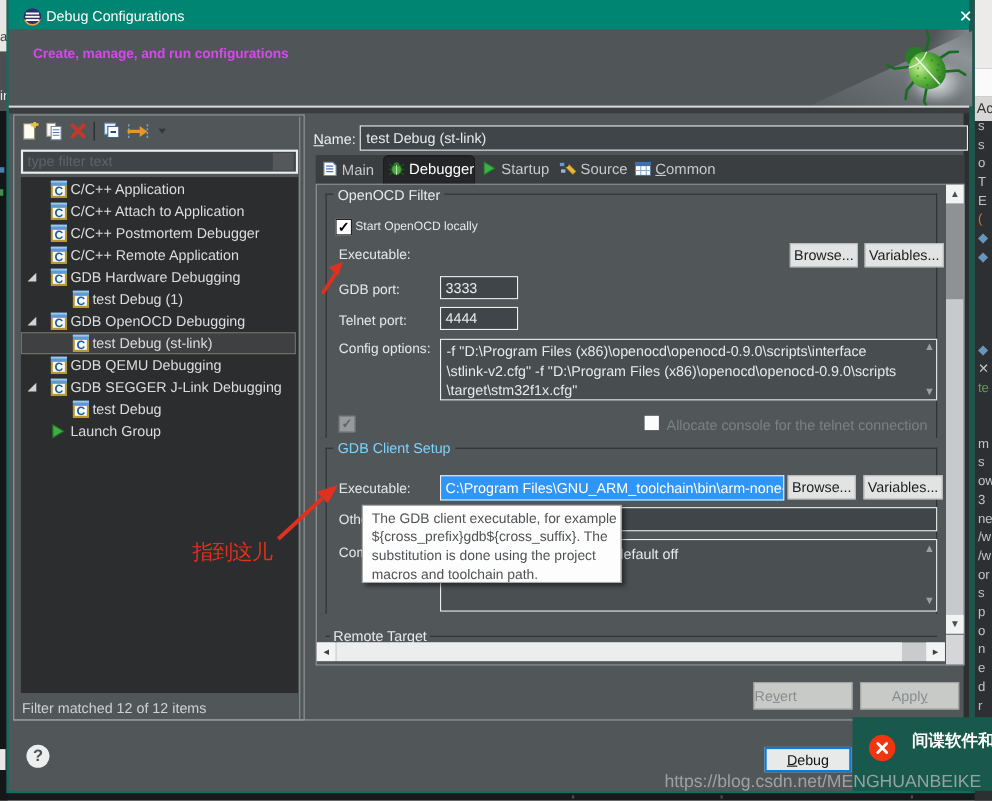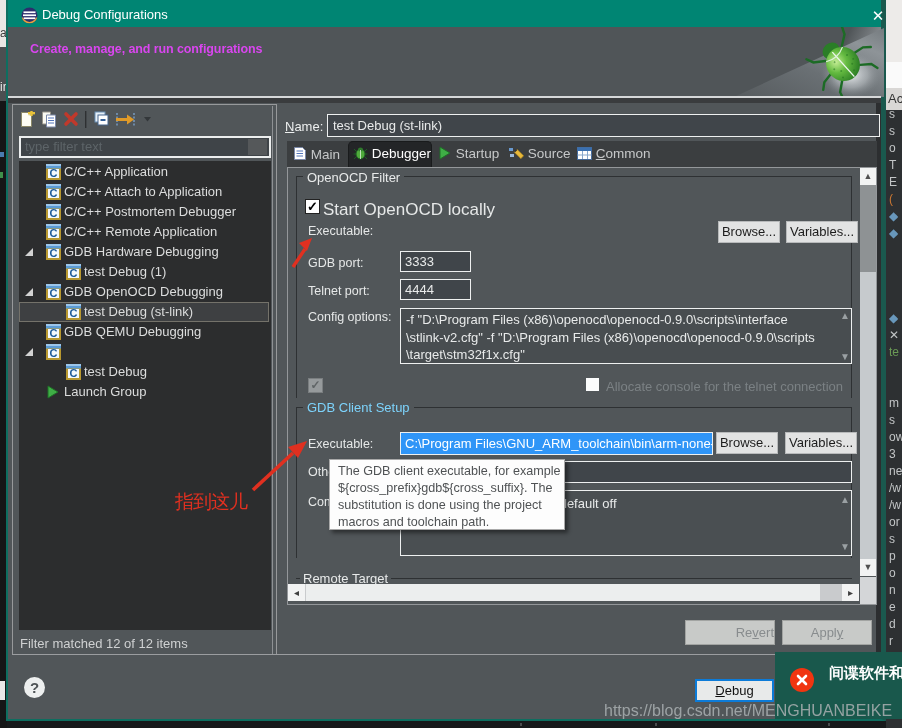--- a/index.html
+++ b/index.html
@@ -309,7 +309,7 @@
 <div class="a" style="left:303px;top:170px;background:#515659;padding:0 4px;font-size:13px;color:#e8eaea">OpenOCD Filter</div>
 
 <div class="a" style="left:305px;top:199px;width:13px;height:13px;background:#fff;border:1px solid #222;font-size:13px;line-height:13px;text-align:center;color:#000;font-weight:bold">✓</div>
-<div class="a" style="left:323px;top:200px;font-size:17px;color:#e6e8e8;white-space:nowrap">Start OpenOCD locally</div>
+<div class="a" style="left:323px;top:200px;font-size:11px;color:#e6e8e8;white-space:nowrap">Start OpenOCD locally</div>
 
 <div class="a lbl" style="left:308px;top:224px">Executable:</div>
 <div class="a btn" style="left:718px;top:221px;width:62px;height:22px;line-height:20px">Browse...</div>

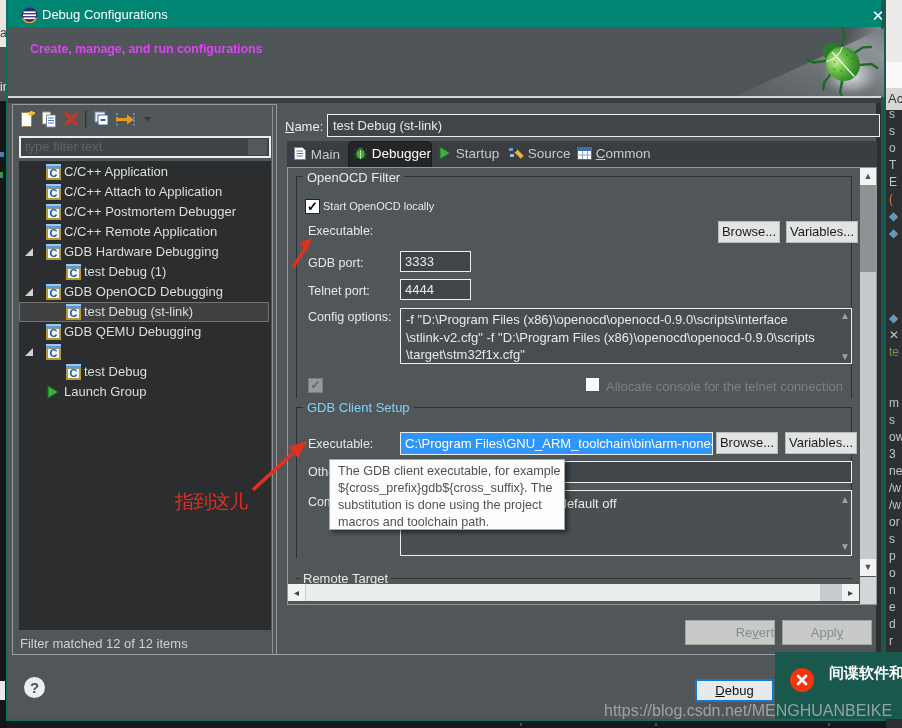--- a/index.html
+++ b/index.html
@@ -240,6 +240,7 @@
         <rect x="2" y="5" width="11" height="9" fill="#f4f9ff"></rect>
         <text x="7.5" y="13" font-size="11" font-weight="bold" fill="#1d5a9a" text-anchor="middle" font-family="Liberation Sans">C</text>
       </svg>
+      <div style="position:absolute;left:45px;top:183px;font-size:13px;color:#dcdddd;white-space:nowrap">GDB SEGGER J-Link Debugging</div>
       <svg style="position:absolute;left:47px;top:203px" width="15" height="16" viewBox="0 0 15 16">
         <rect x="0" y="4" width="15" height="12" fill="#b8982f"></rect>
         <rect x="0" y="0" width="15" height="4.5" fill="#5b9bd5"></rect>

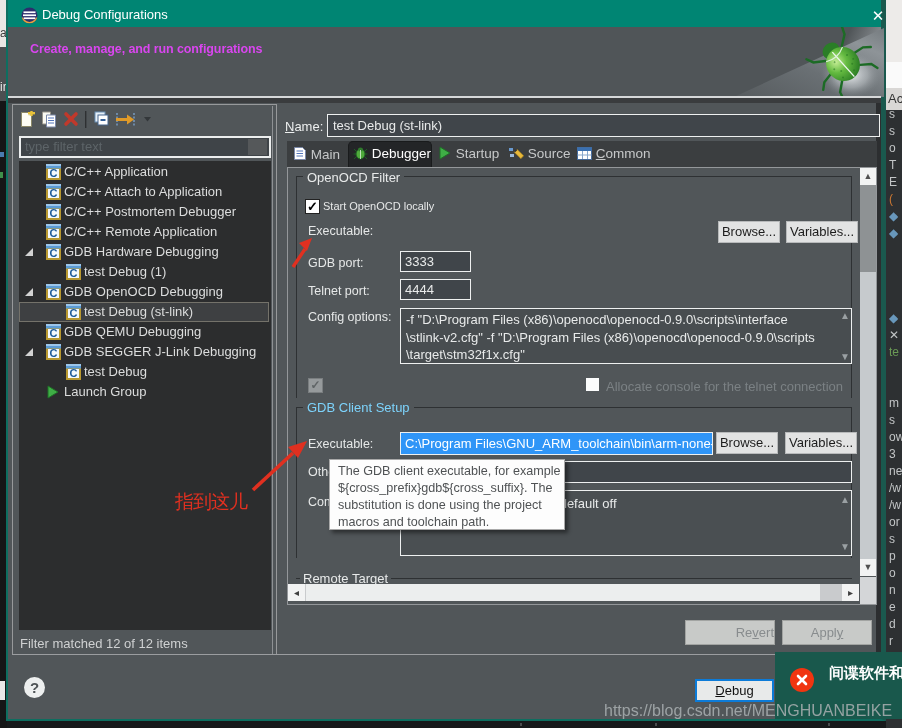--- a/index.html
+++ b/index.html
@@ -373,7 +373,7 @@
 
 <div class="a" style="left:12px;top:654px;width:864px;height:1px;background:#9b9da0"></div>
 
-<div class="a" style="left:685px;top:620px;width:90px;height:25px;background:#c8cac8;border:1px solid #a2a4a2;box-sizing:border-box;font-size:13px;color:#888c8e;text-align:right;line-height:23px">Re<u>v</u>ert</div>
+<div class="a" style="left:685px;top:620px;width:90px;height:25px;background:#c8cac8;border:1px solid #a2a4a2;box-sizing:border-box;font-size:13px;color:#888c8e;text-align:left;line-height:23px">Re<u>v</u>ert</div>
 <div class="a" style="left:782px;top:620px;width:90px;height:25px;background:#c8cac8;border:1px solid #a2a4a2;box-sizing:border-box;font-size:13px;color:#888c8e;text-align:center;line-height:23px">Appl<u>y</u></div>
 
 <div class="a" style="left:24px;top:677px;width:21px;height:21px;border-radius:50%;background:#edefef;color:#4e5356;font-weight:bold;font-size:15px;text-align:center;line-height:21px">?</div>

